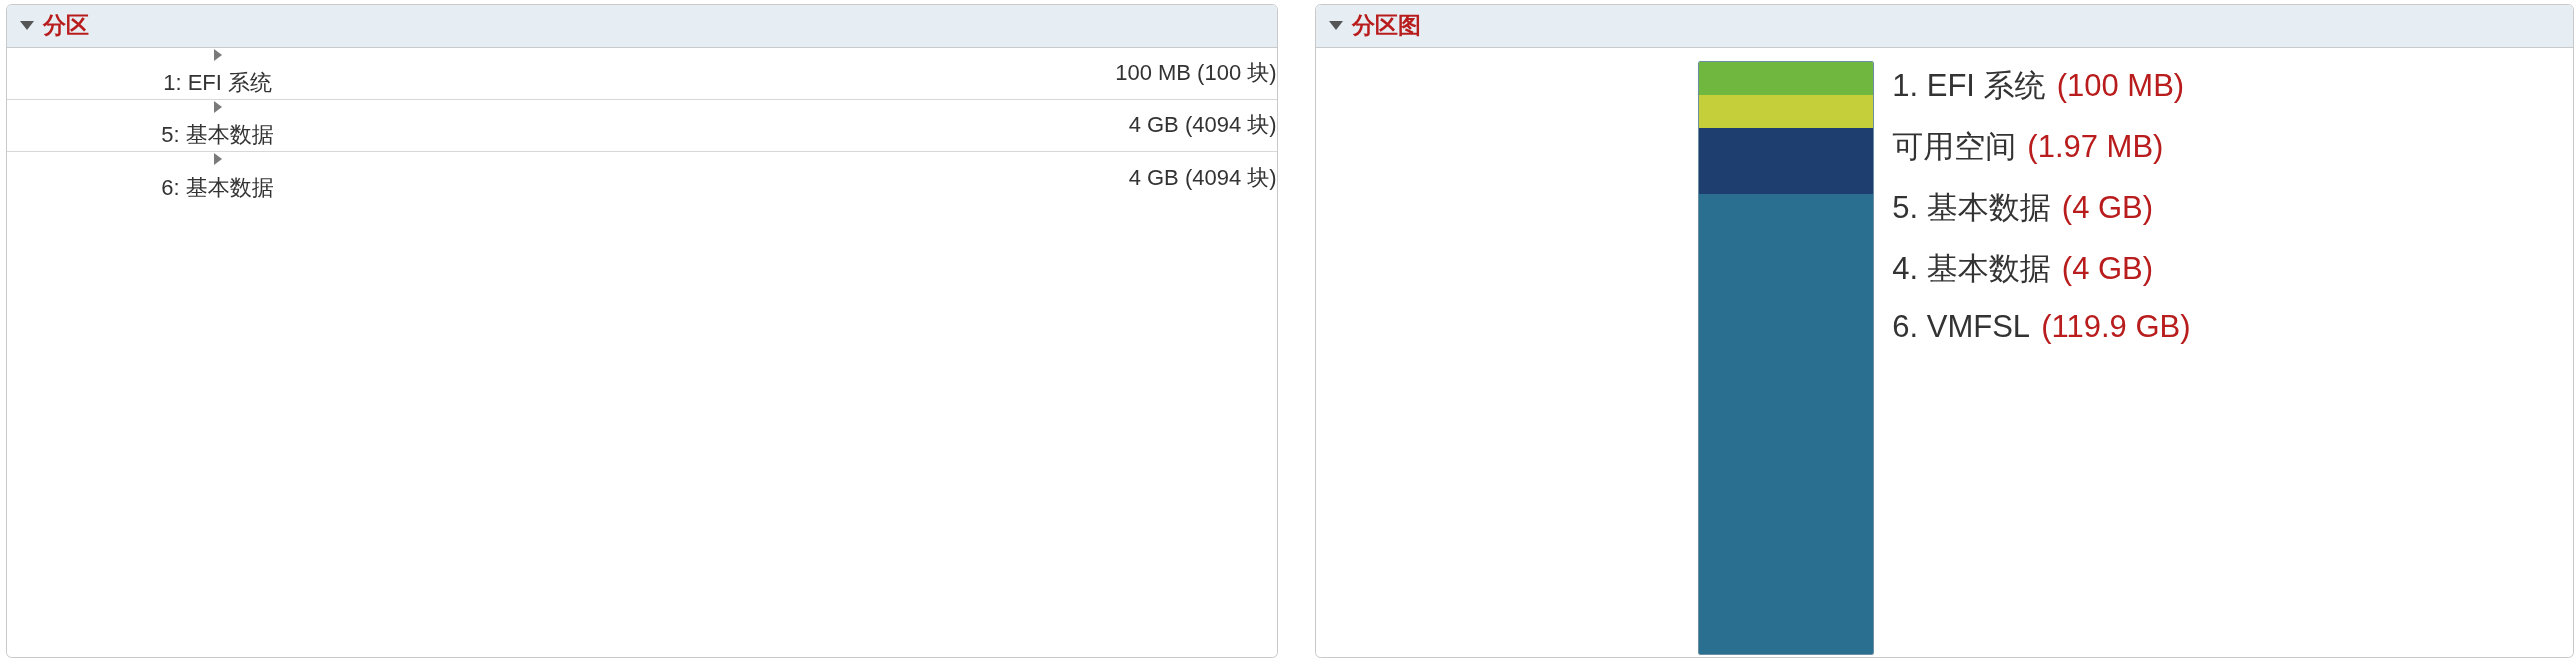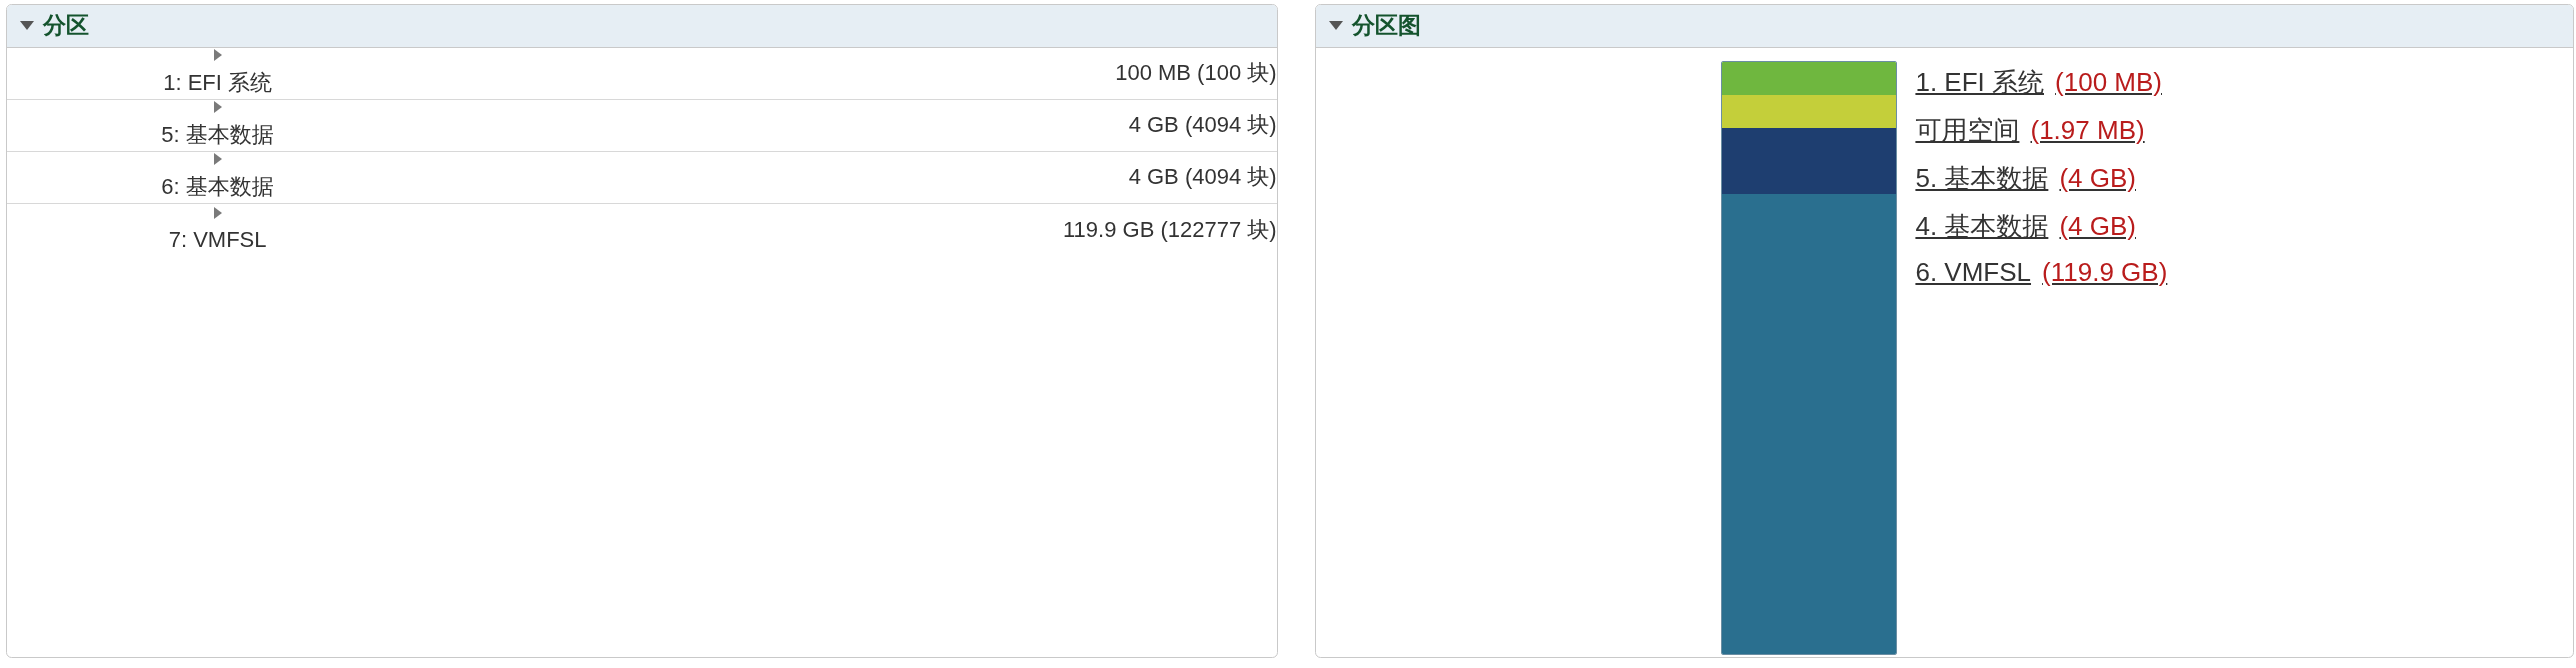--- a/index.html
+++ b/index.html
@@ -44,7 +44,7 @@
     display: flex;
     align-items: center;
     gap: 5.6px;
-    color: #14532d;
+    color: #b91c1c;
   }
   .panel-header .caret {
     display: inline-block;

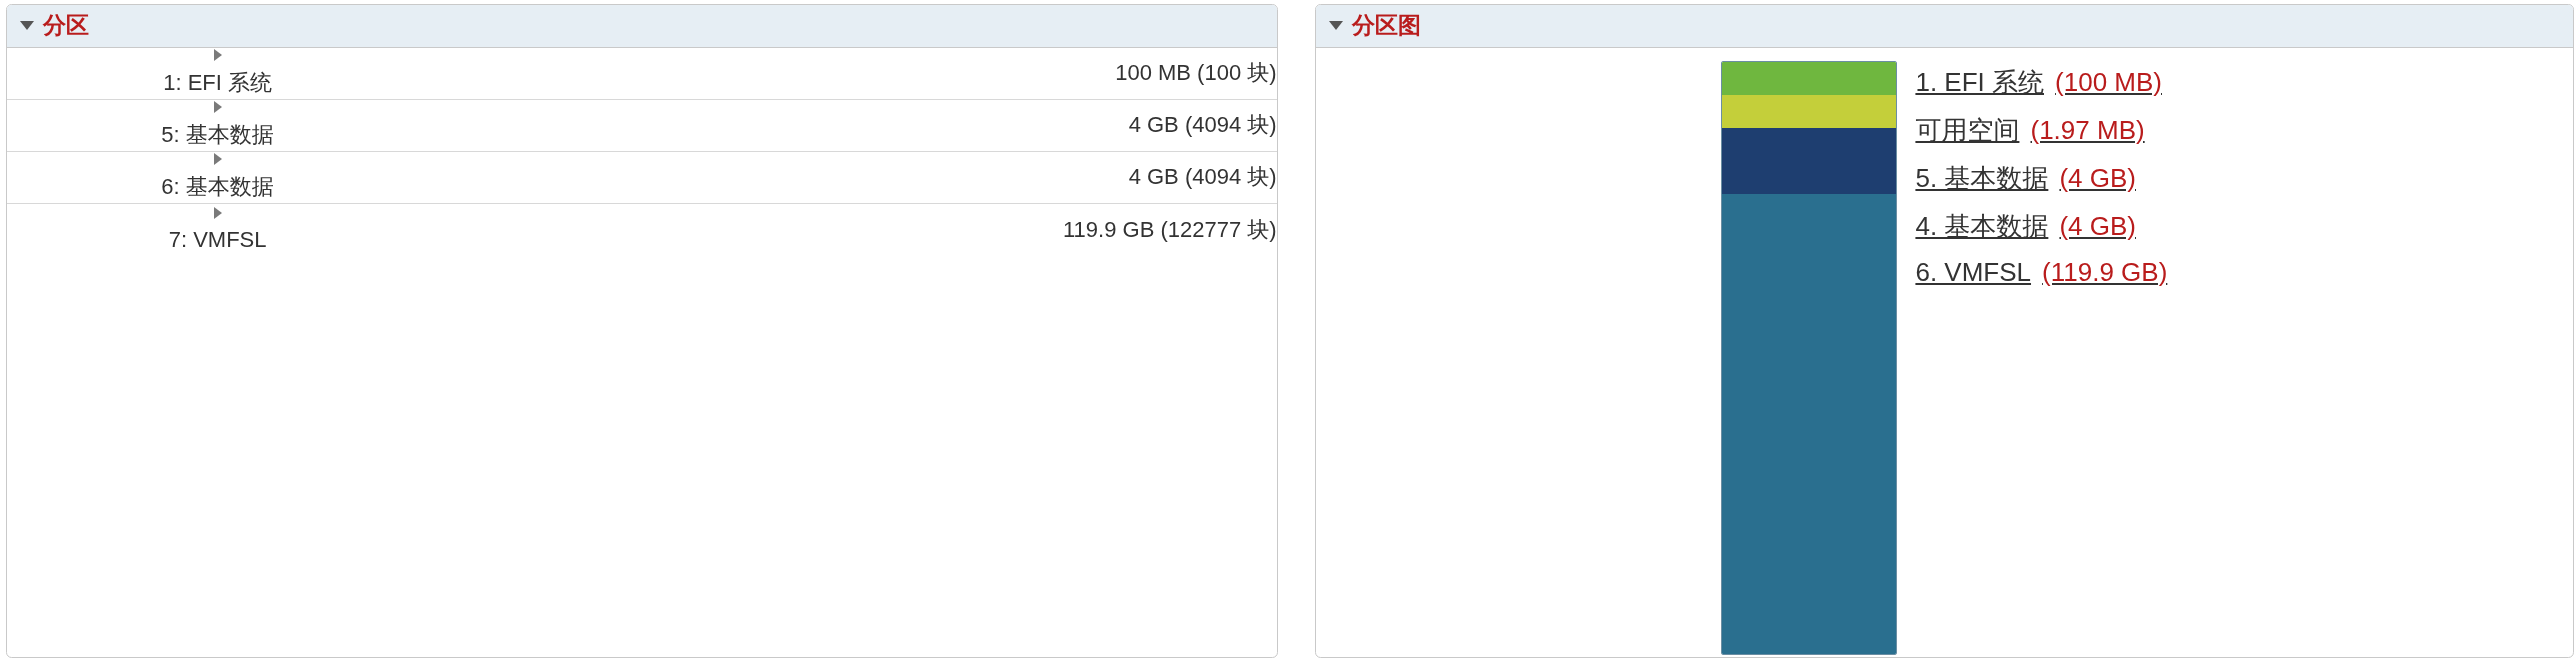--- a/index.html
+++ b/index.html
@@ -110,10 +110,9 @@
   .legend {
     display: flex;
     flex-direction: column;
-    gap: 13px;
+    gap: 19px;
     padding-top: 3.7px;
-    font-size: 26px;
-    text-decoration: underline;
+    font-size: 31px;
   }
   .legend-row {
     display: flex;

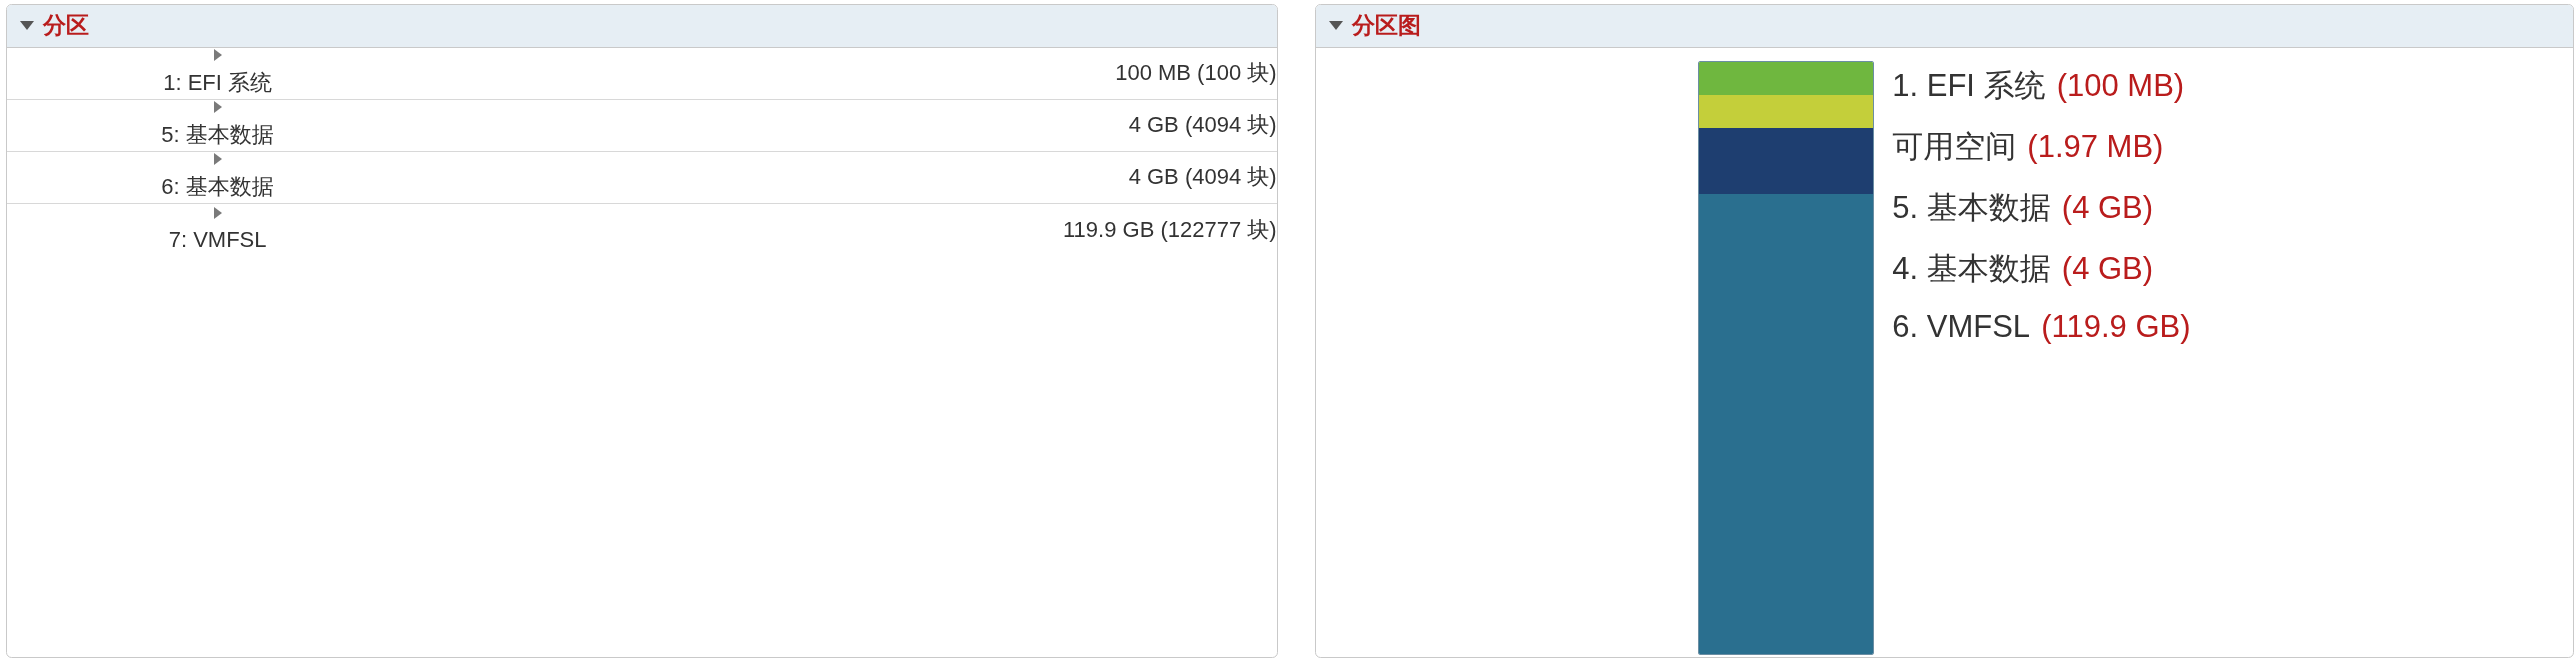--- a/index.html
+++ b/index.html
@@ -157,13 +157,6 @@
         </div>
         <div class="pcell-size">4 GB (4094 块)</div>
       </div>
-      <div class="prow">
-        <div class="pcell-name">
-          <span class="row-caret"></span>
-          <span>7: VMFSL</span>
-        </div>
-        <div class="pcell-size">119.9 GB (122777 块)</div>
-      </div>
     </div>
   </div>
 

